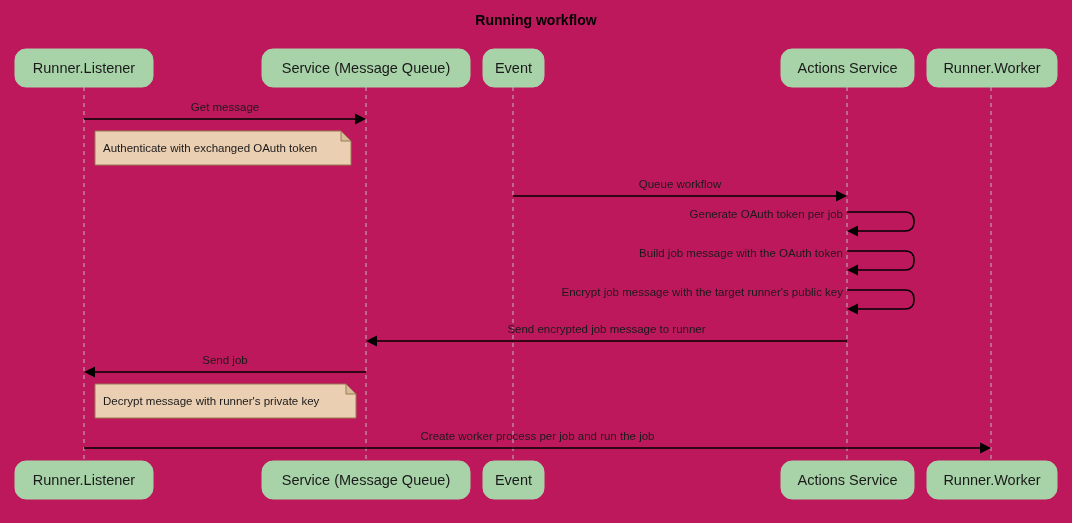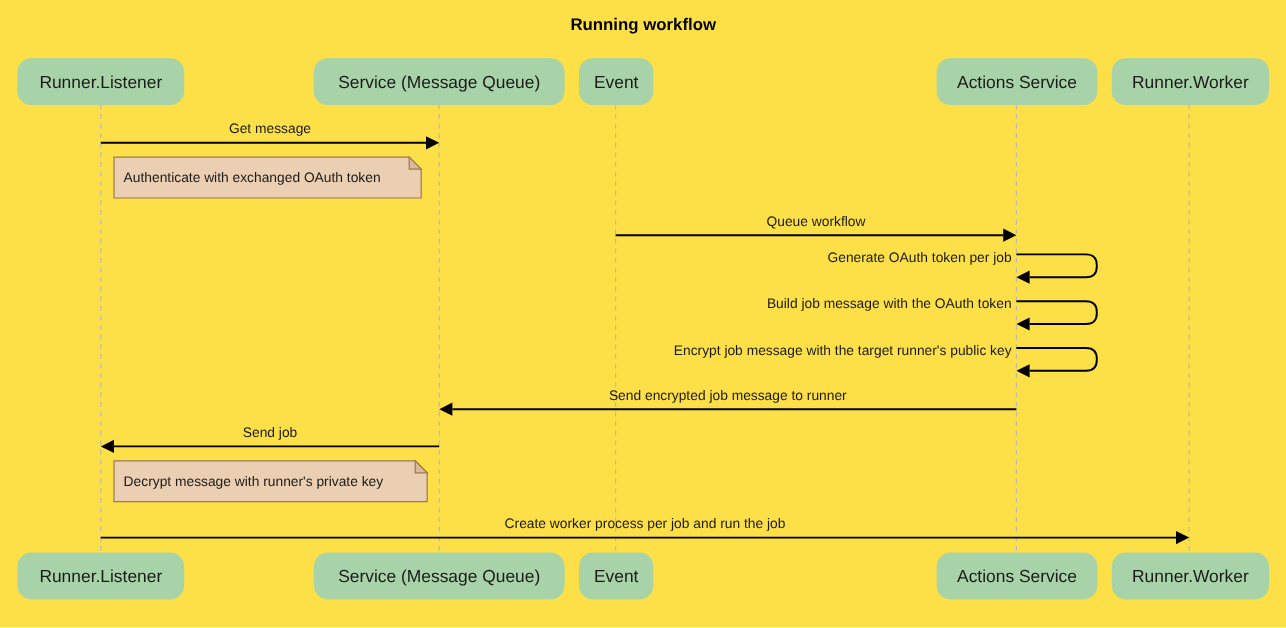--- a/index.html
+++ b/index.html
@@ -16,7 +16,7 @@
     width: 1072px;
     height: 523px;
     overflow: hidden;
-    background: #fde047;
+    background: #be185d;
   }
   #diagram-svg {
     position: absolute;

